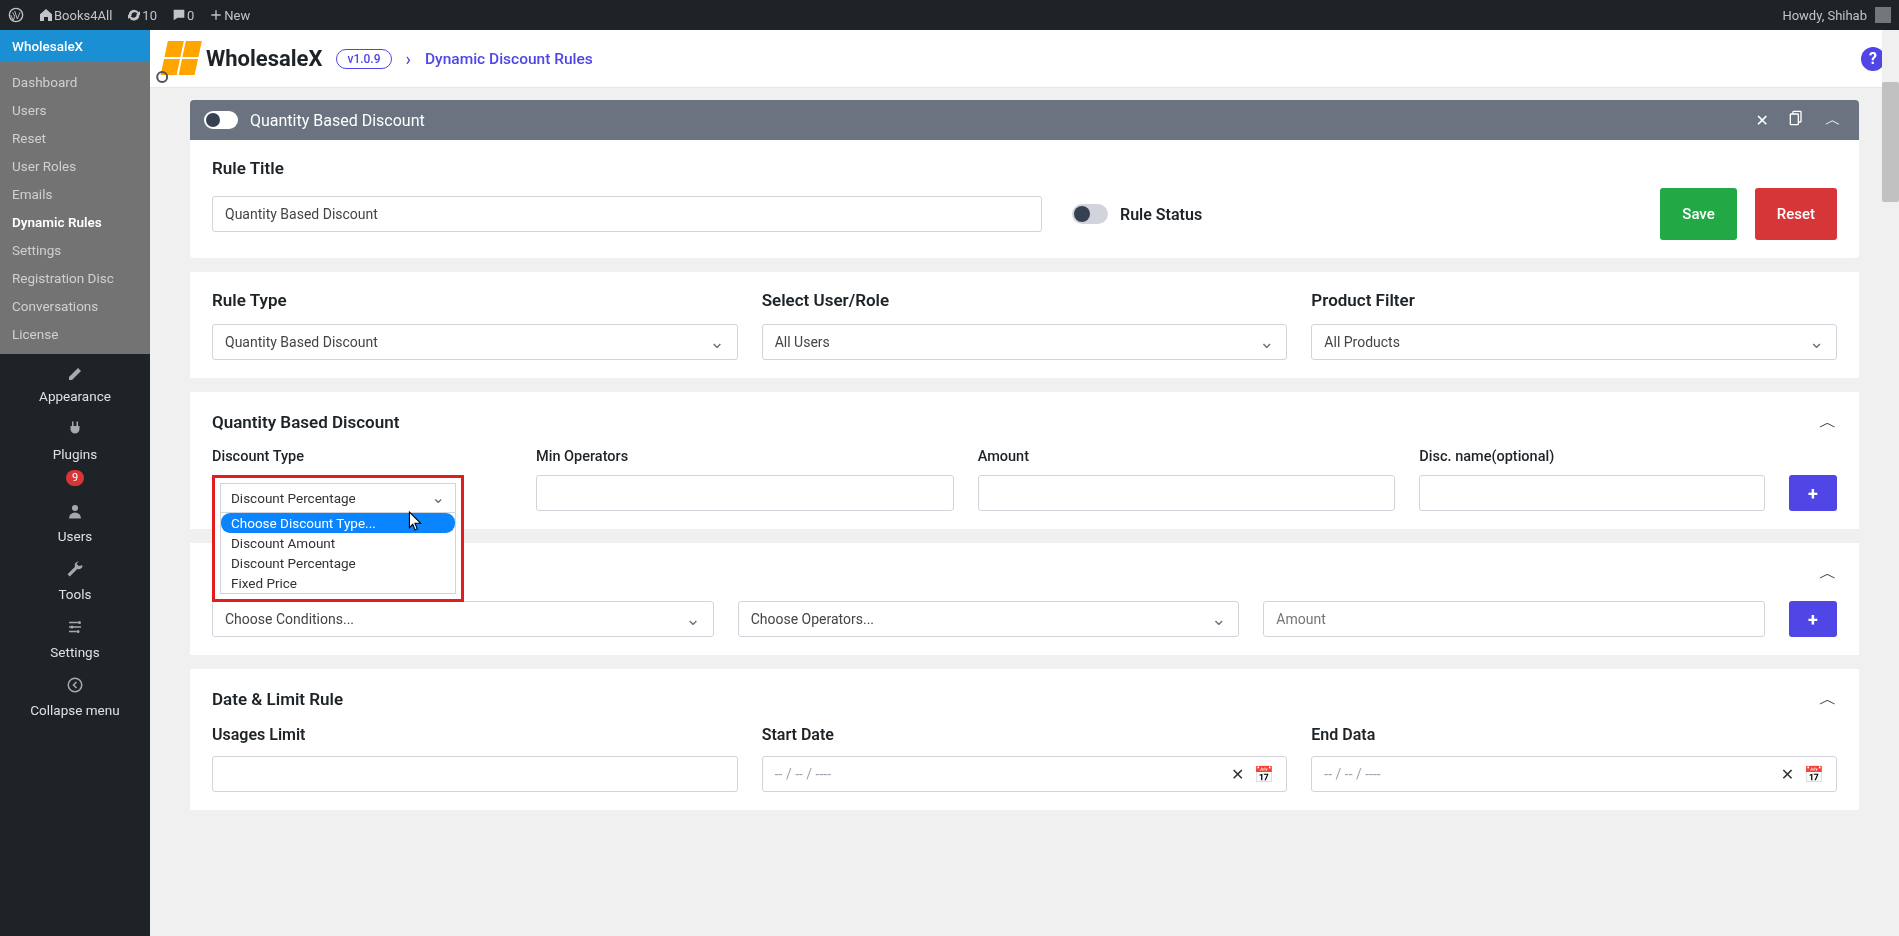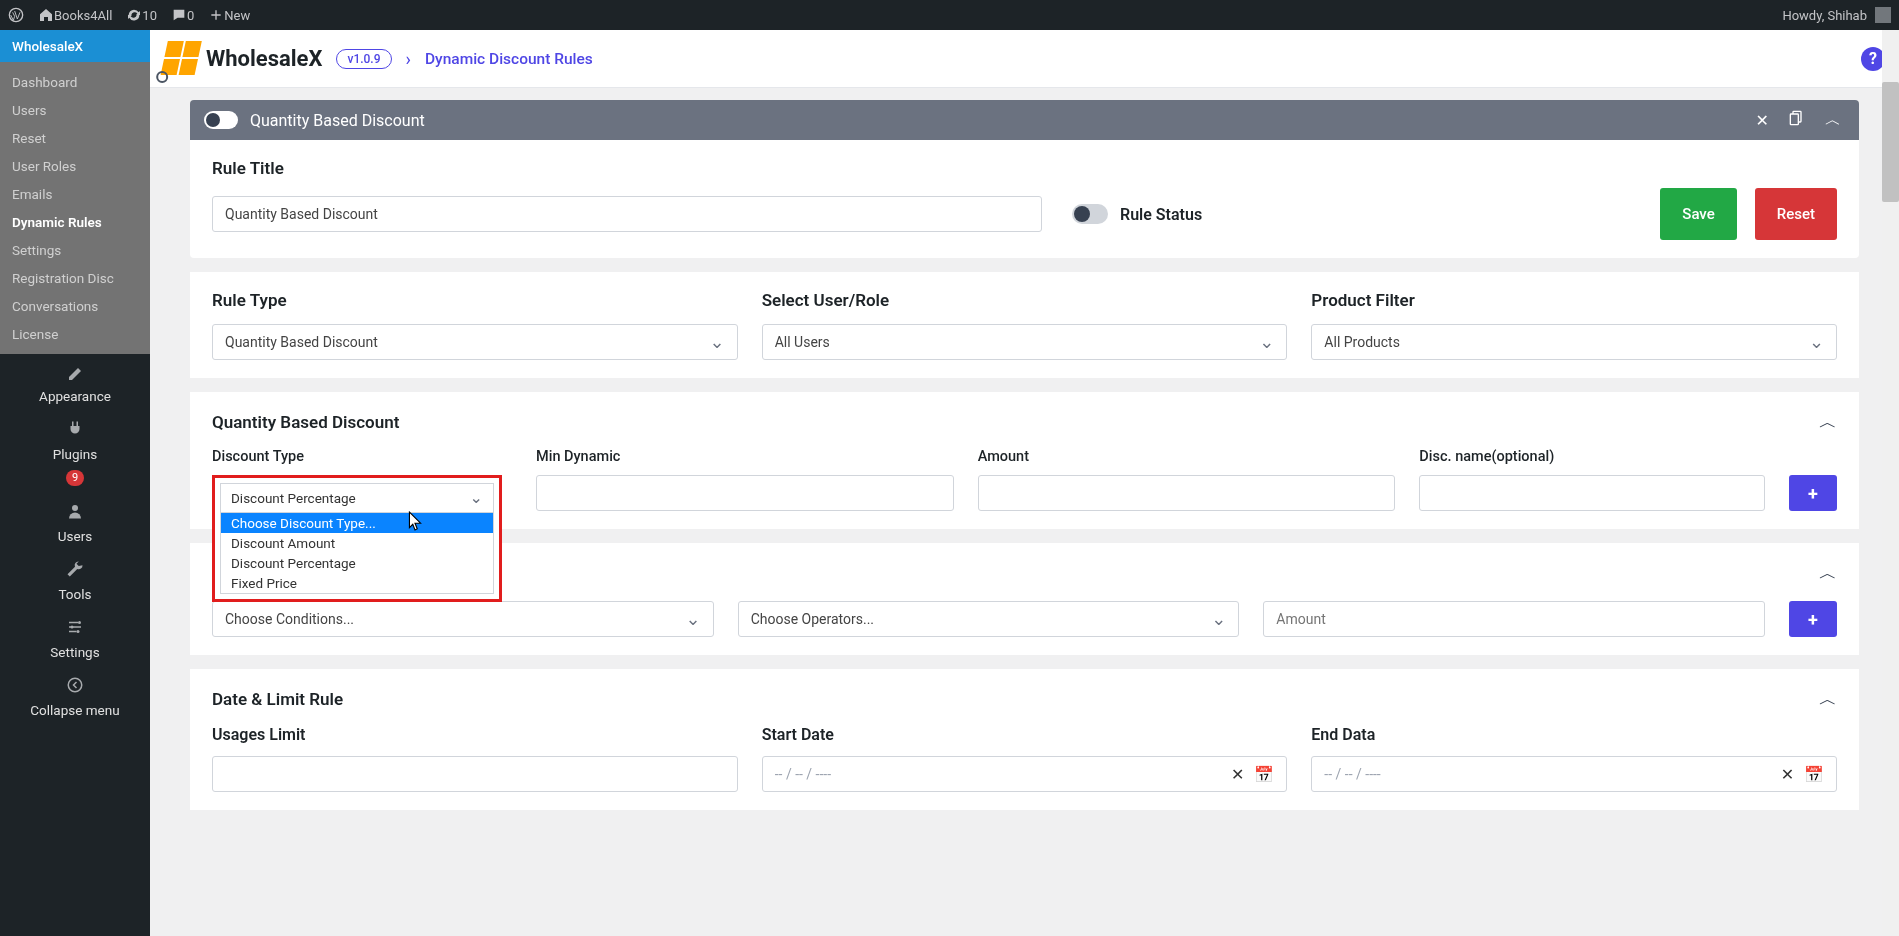--- a/index.html
+++ b/index.html
@@ -290,7 +290,7 @@
             </div>
           </div>
           <div class="col">
-            <div class="field-label">Min Dynamic</div>
+            <div class="field-label">Min Operators</div>
             <input class="input-text" style="">
           </div>
           <div class="col">

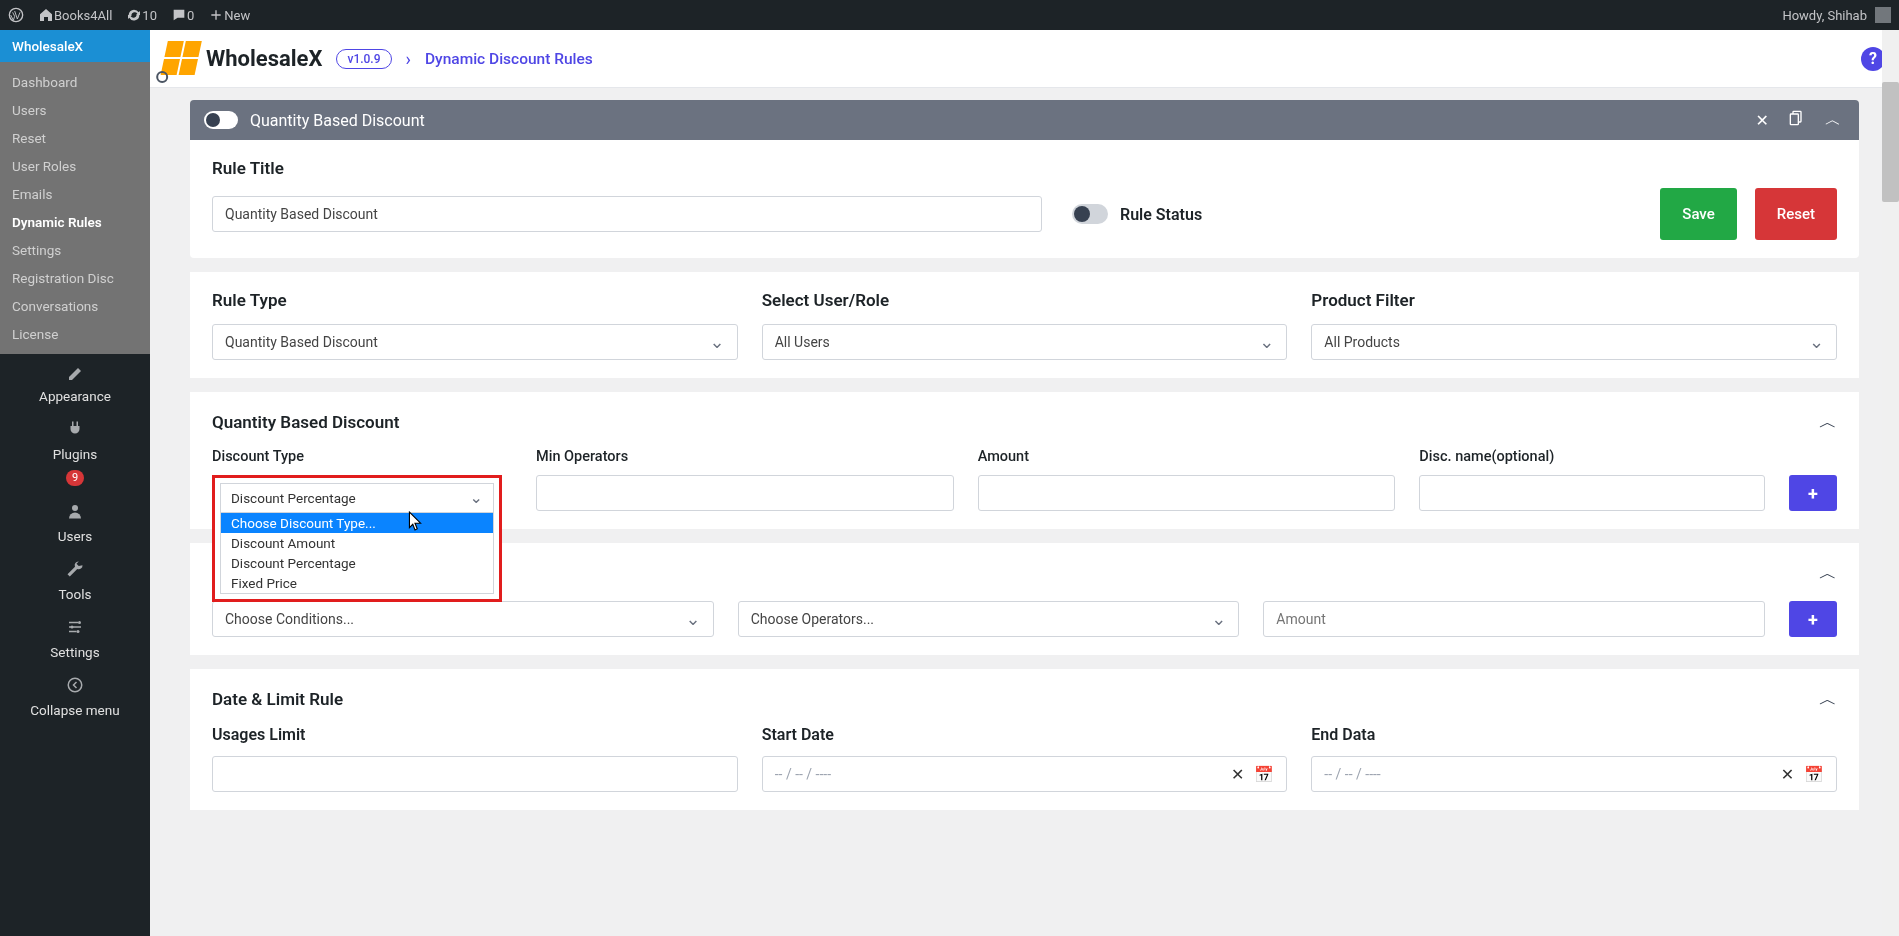--- a/index.html
+++ b/index.html
@@ -76,7 +76,7 @@
 
 
 .dd-wrap { position: relative; }
-.dd-openbox { position: absolute; left: 0; top: 0; width: 290px; border: 3px solid #e11d1d; background: #fff; z-index: 50; }
+.dd-openbox { position: absolute; left: 0; top: 0; width: 252px; border: 3px solid #e11d1d; background: #fff; z-index: 50; }
 .dd-sel { height: 30px; border: 1px solid #d1d5db; margin: 5px 5px 0 5px; padding: 0 10px; display: flex; align-items: center; justify-content: space-between; font-size: 13.5px; color: #333; }
 .dd-sel::after { content: "⌄"; color: #6b7280; font-size: 16px; line-height: 10px; }
 .dd-list { border: 1px solid #d1d5db; border-top: none; margin: 0 5px 5px 5px; font-size: 13.5px; }

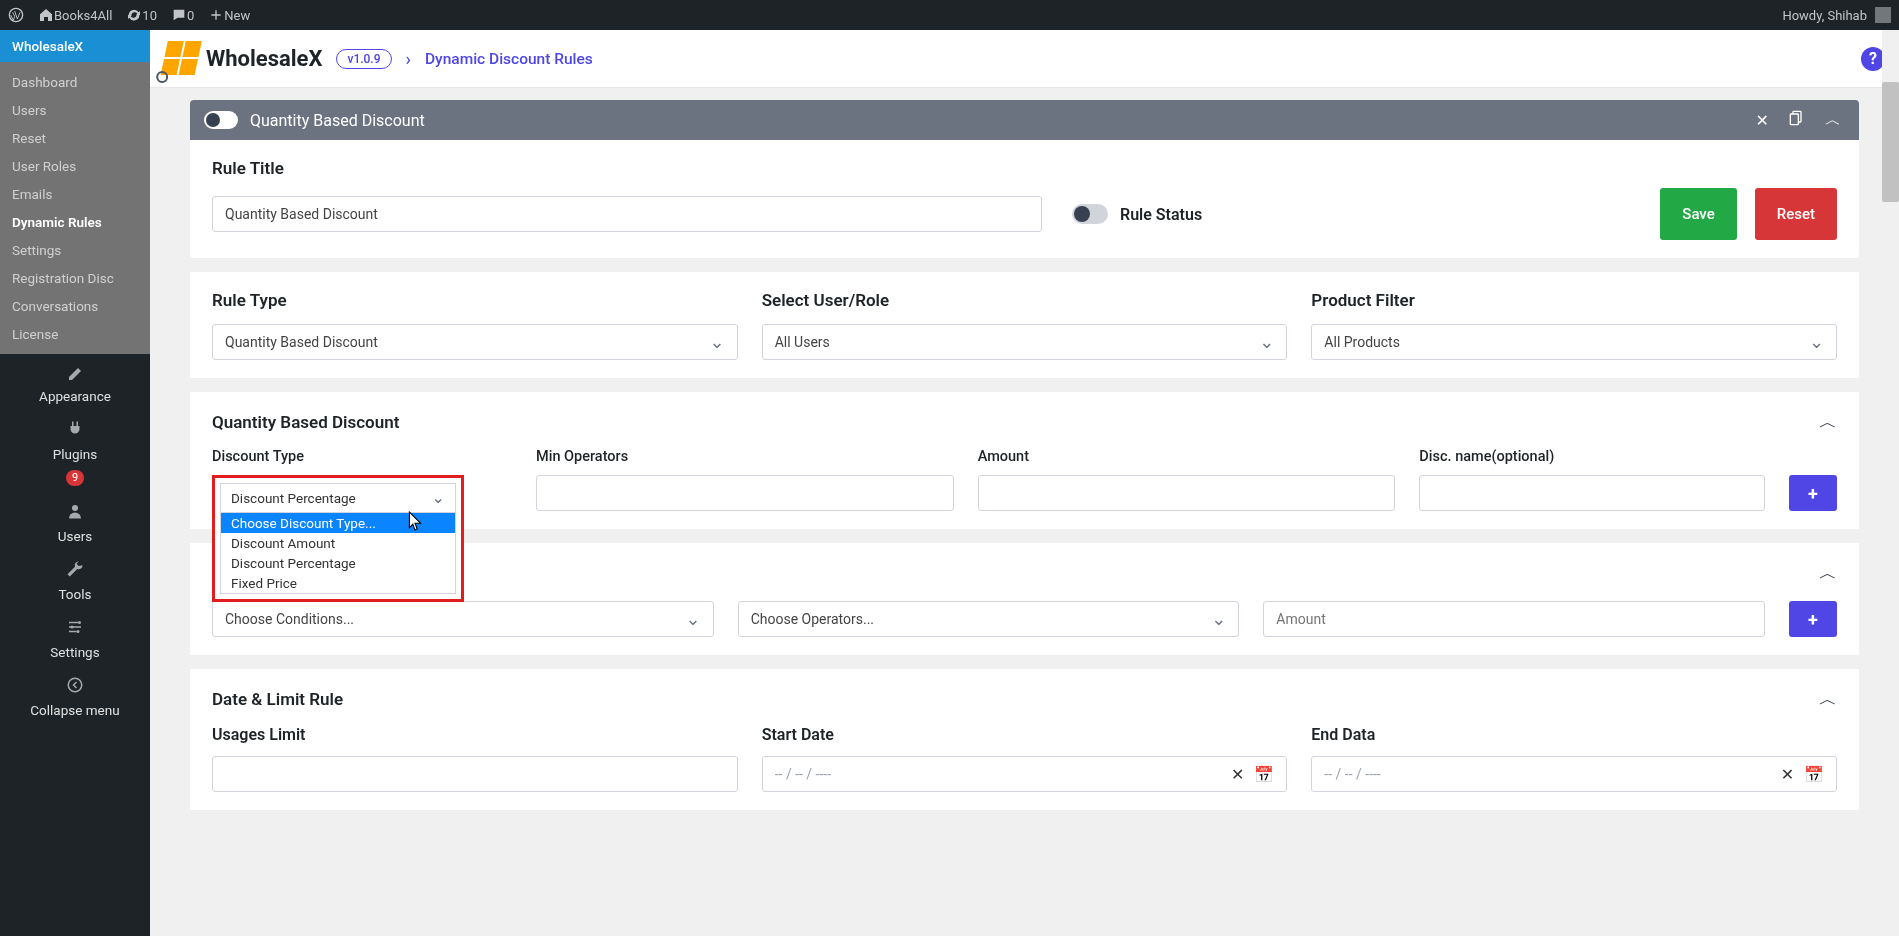--- a/index.html
+++ b/index.html
@@ -80,7 +80,7 @@
 .dd-sel { height: 30px; border: 1px solid #d1d5db; margin: 5px 5px 0 5px; padding: 0 10px; display: flex; align-items: center; justify-content: space-between; font-size: 13.5px; color: #333; }
 .dd-sel::after { content: "⌄"; color: #6b7280; font-size: 16px; line-height: 10px; }
 .dd-list { border: 1px solid #d1d5db; border-top: none; margin: 0 5px 5px 5px; font-size: 13.5px; }
-.dd-opt { padding: 2px 10px; color: #333; cursor: pointer; }
+.dd-opt { padding: 2px 10px; color: #333; cursor: pointer; border-radius: 9px; }
 .dd-opt.highlight { background: #0a84ff; color: #fff; }
 
 .cursor-arrow { position: absolute; left: 193px; top: 33px; width: 14px; height: 20px; pointer-events: none; z-index: 60; }

